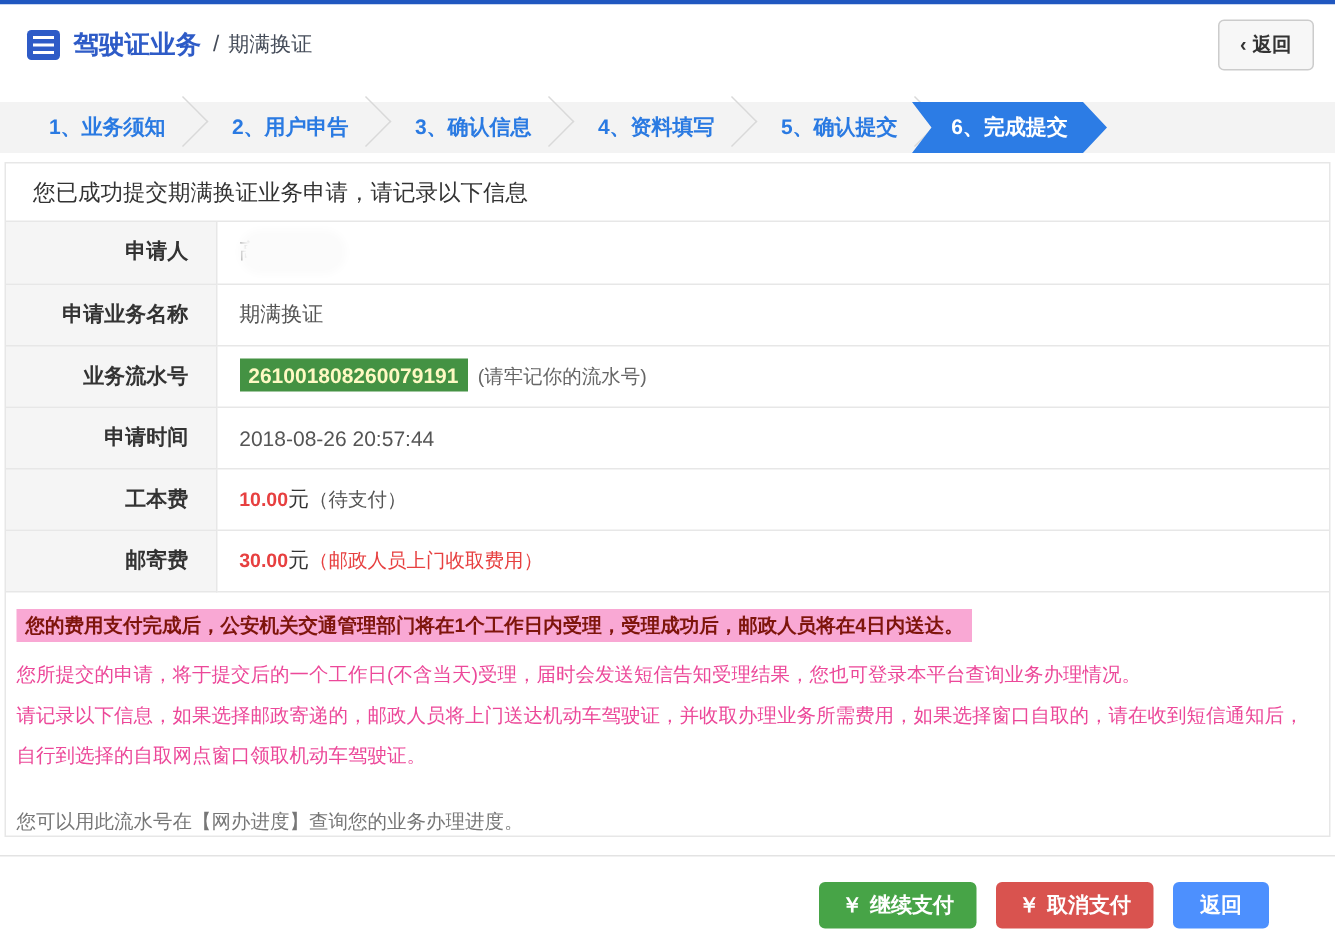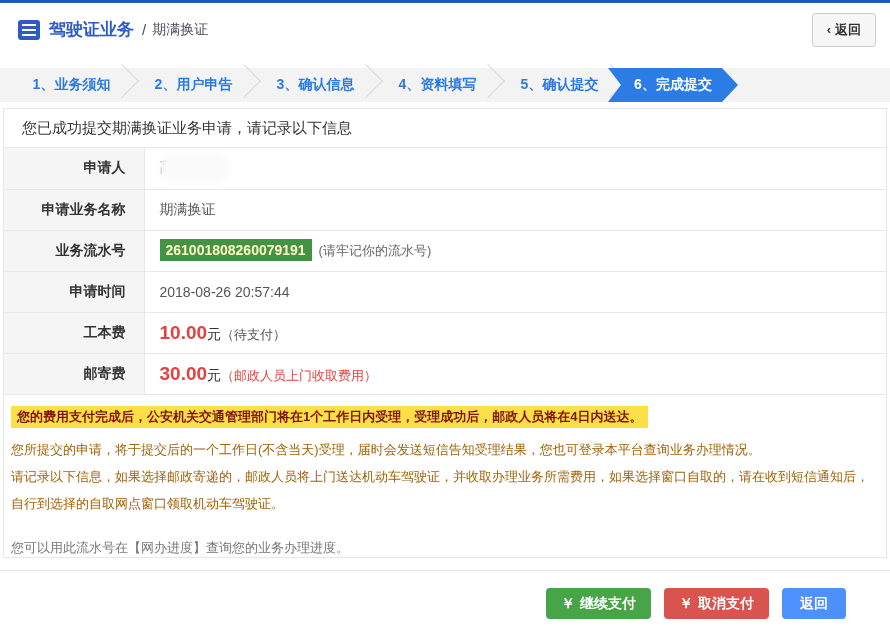--- a/index.html
+++ b/index.html
@@ -46,7 +46,7 @@
   table.info td.val { padding-left:15px; color:#555; }
   .serial { background:#449243; color:#fef9c3; font-weight:bold; padding:3px 6px; font-size:14px; }
   .serial-note { color:#666; font-size:13px; margin-left:3px; }
-  .fee-num { color:#e74040; font-weight:bold; font-size:19px; }
+  .fee-num { color:#e74040; font-weight:bold; font-size:13px; }
   .fee-unit { color:#333; font-size:14px; }
   .fee-note-gray { color:#555; font-size:13px; }
   .fee-note-red { color:#e74040; font-size:13px; }

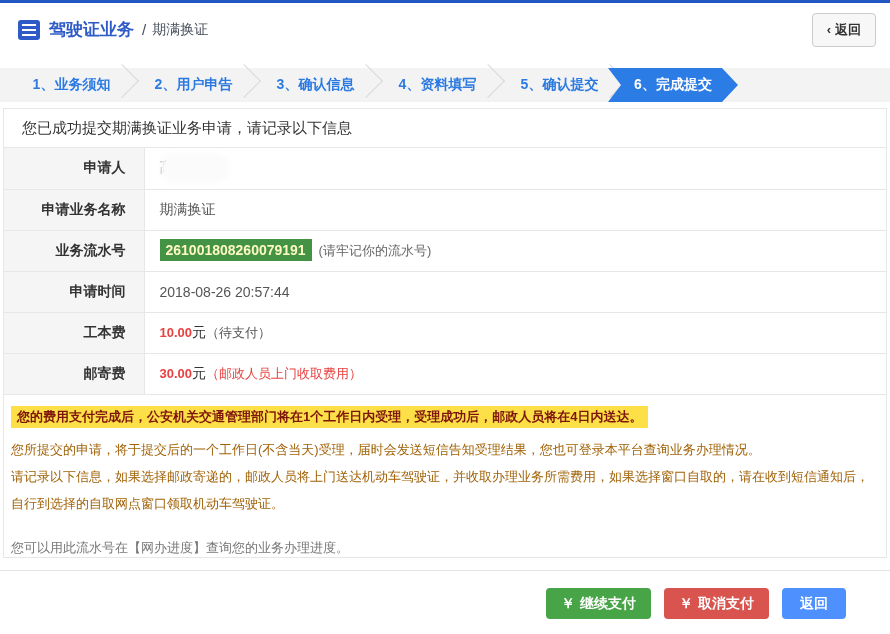--- a/index.html
+++ b/index.html
@@ -51,7 +51,7 @@
   .fee-note-gray { color:#555; font-size:13px; }
   .fee-note-red { color:#e74040; font-size:13px; }
 
-  .banner { display:inline-block; margin:11px 0 0 7px; background:#fde047; color:#7e150c;
+  .banner { display:inline-block; margin:11px 0 0 7px; background:#f9a8d4; color:#7e150c;
     font-size:13px; font-weight:bold; padding:4px 6px; line-height:1.15; }
   .notes { padding:8px 10px 0 7px; }
   .note-line { color:#a16207; font-size:13px; line-height:27px; }

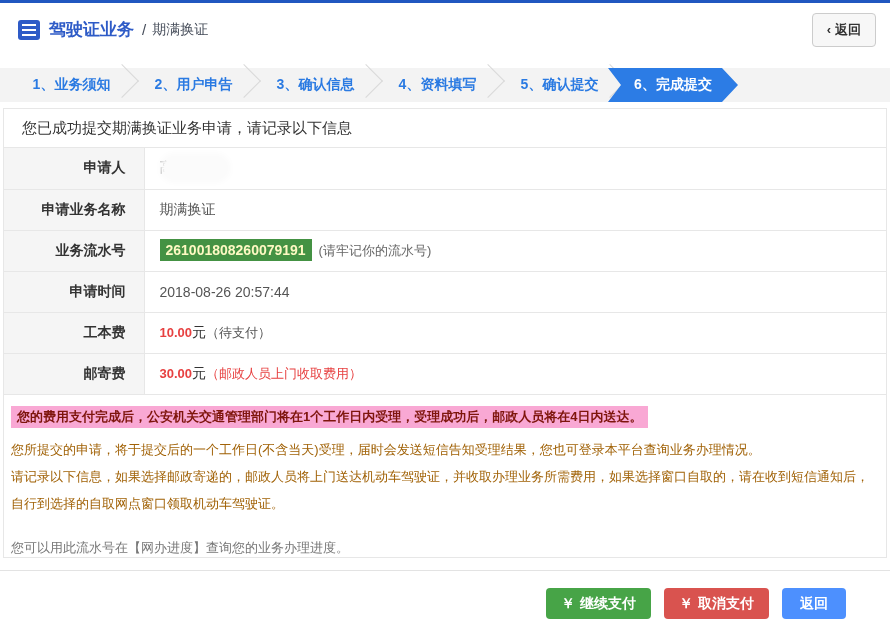--- a/index.html
+++ b/index.html
@@ -54,7 +54,7 @@
   .banner { display:inline-block; margin:11px 0 0 7px; background:#f9a8d4; color:#7e150c;
     font-size:13px; font-weight:bold; padding:4px 6px; line-height:1.15; }
   .notes { padding:8px 10px 0 7px; }
-  .note-line { color:#a16207; font-size:13px; line-height:27px; }
+  .note-line { color:#ec4899; font-size:13px; line-height:27px; }
   .progress-note { color:#777; font-size:13px; padding:22px 10px 0 7px; }
 
   

